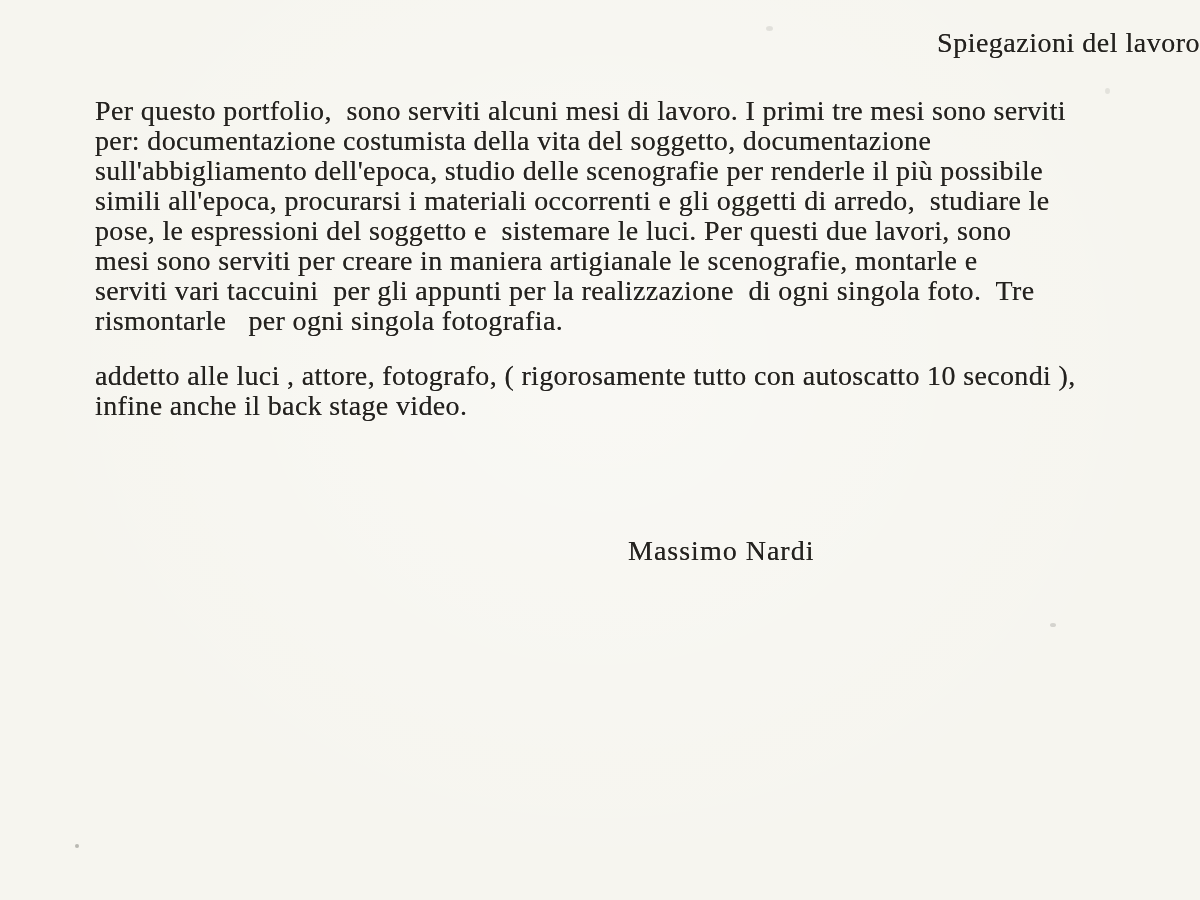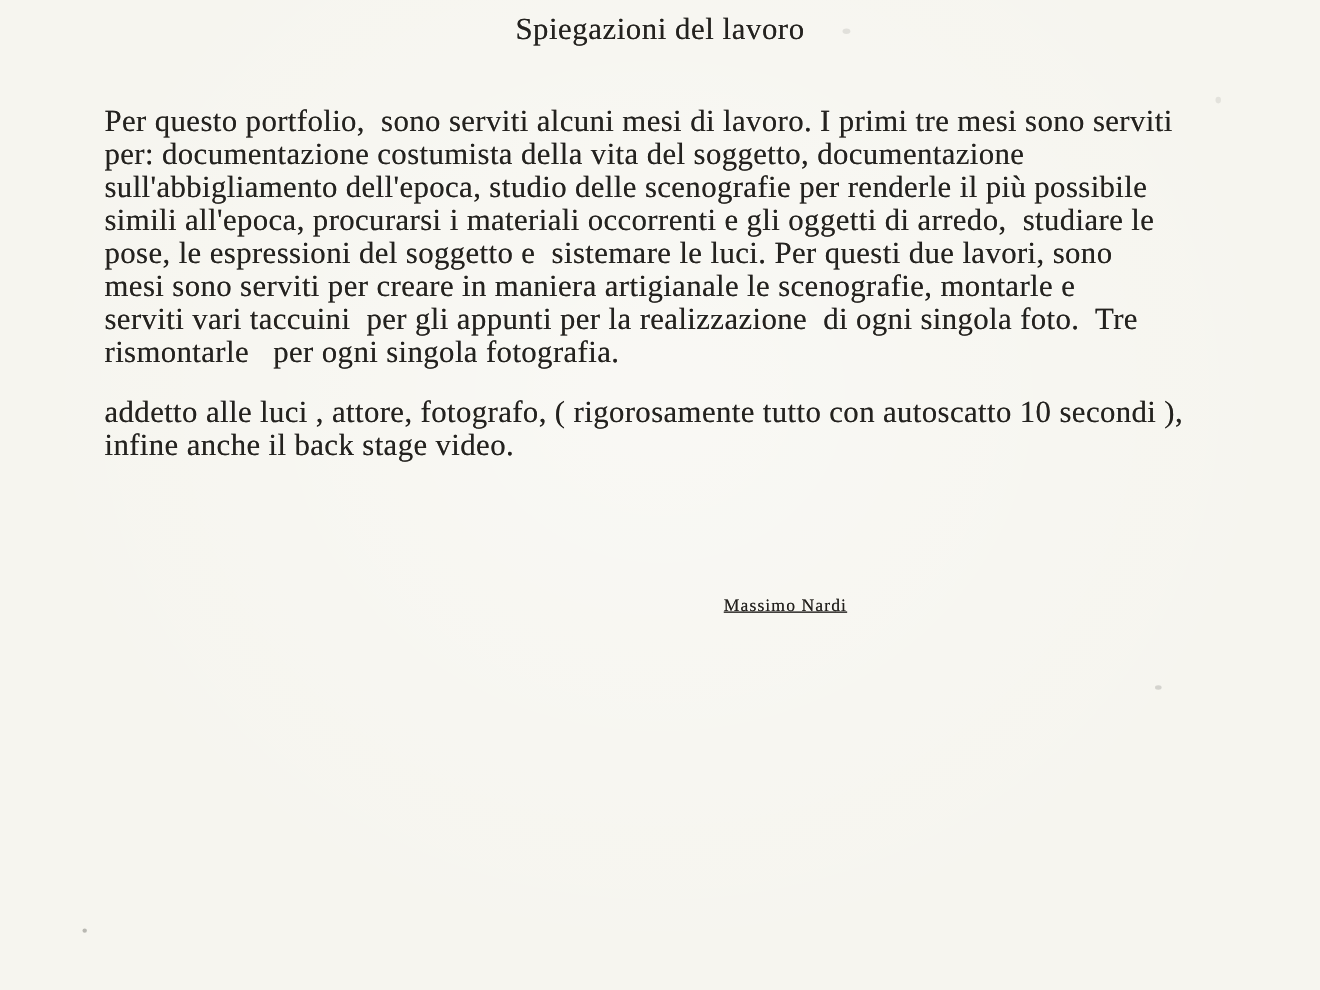--- a/index.html
+++ b/index.html
@@ -19,10 +19,10 @@
   }
   .doc-title {
     position: absolute;
-    top: 10px;
+    top: 26px;
     left: 0;
     width: 100%;
-    text-align: center;
+    text-align: right;
     font-size: 28px;
     line-height: 34px;
     letter-spacing: 0.5px;

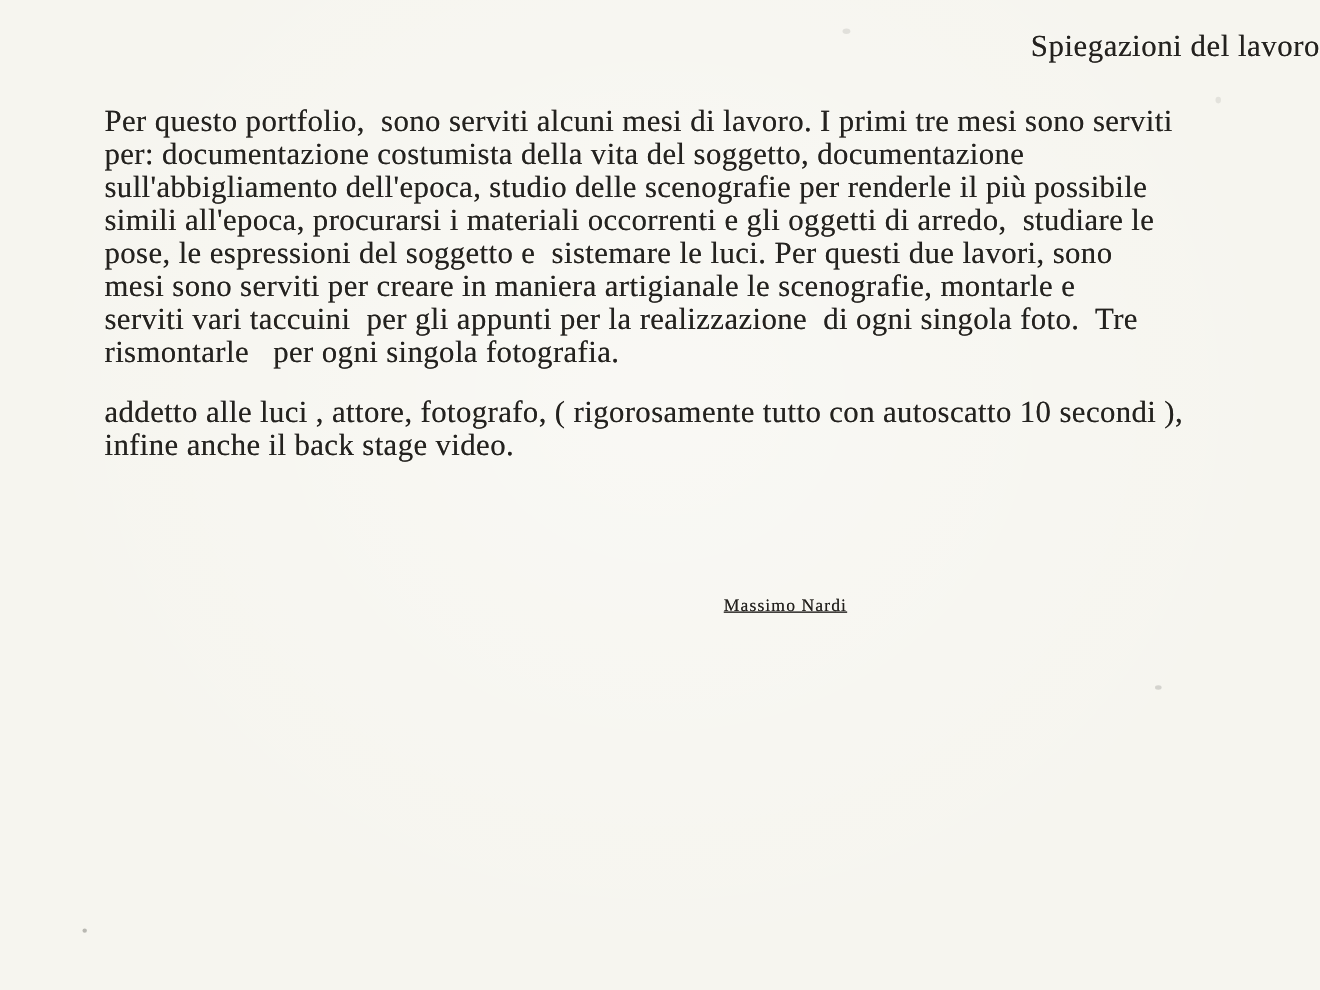--- a/index.html
+++ b/index.html
@@ -44,12 +44,11 @@
   .signature {
     position: absolute;
     top: 536px;
-    left: 658px;
-    font-size: 16px;
+    left: 628px;
+    font-size: 28px;
     line-height: 30px;
     letter-spacing: 1px;
     text-shadow: 0 0 0.6px rgba(40,38,34,0.75);
-    text-decoration: underline;
   }
   .speck {
     position: absolute;

